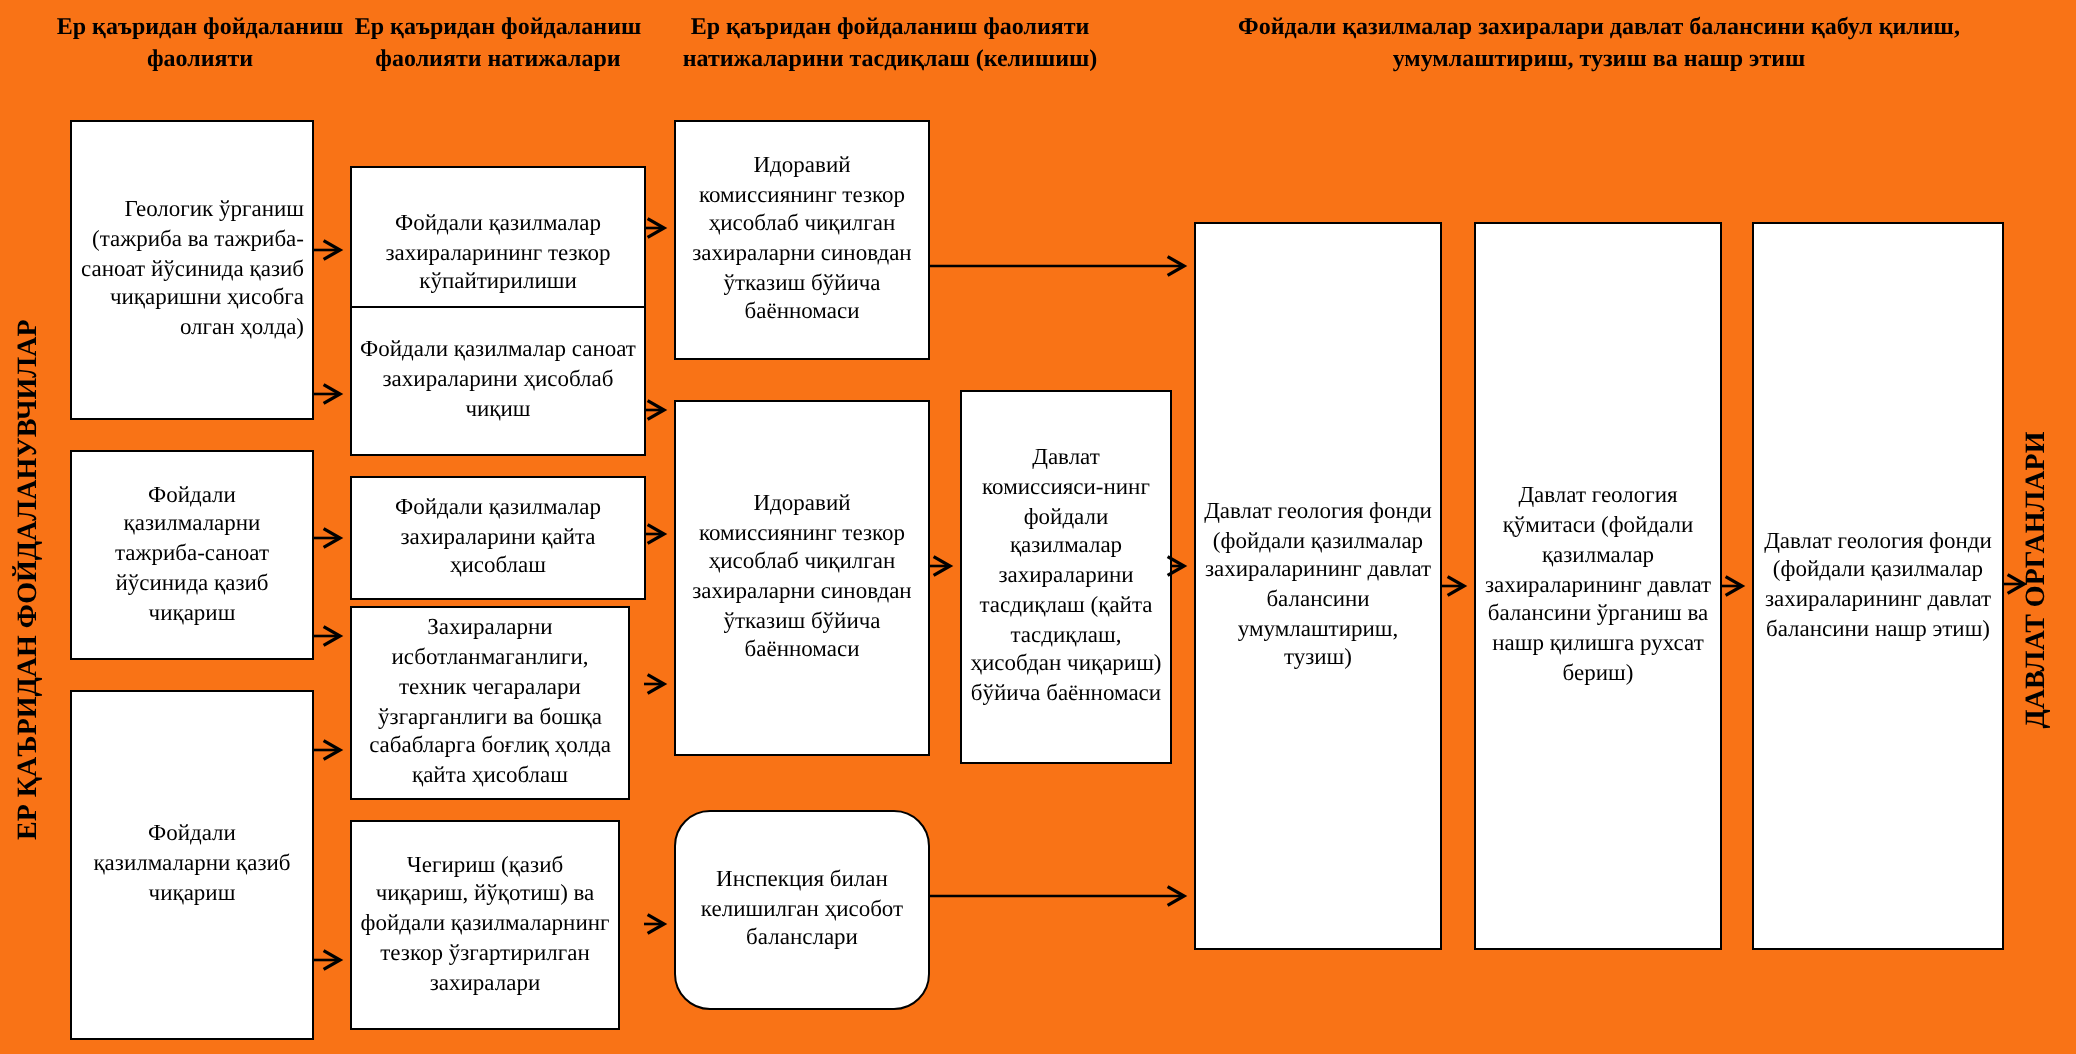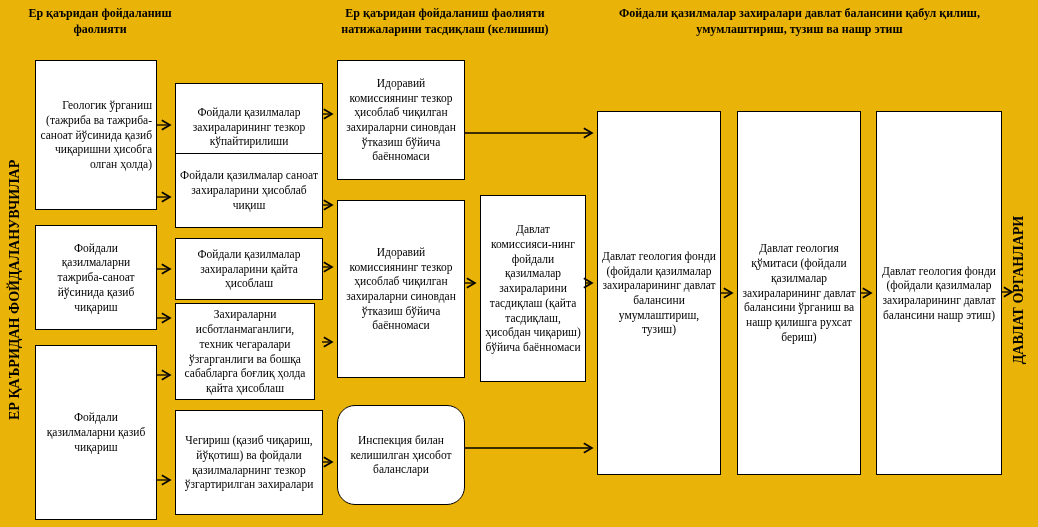--- a/index.html
+++ b/index.html
@@ -6,7 +6,7 @@
   #canvas{
     position:relative;
     width:1038px;height:527px;
-    background:#eab308;
+    background:#f97316;
     font-family:"Liberation Serif","DejaVu Serif",serif;
     color:#000000;
     overflow:hidden;

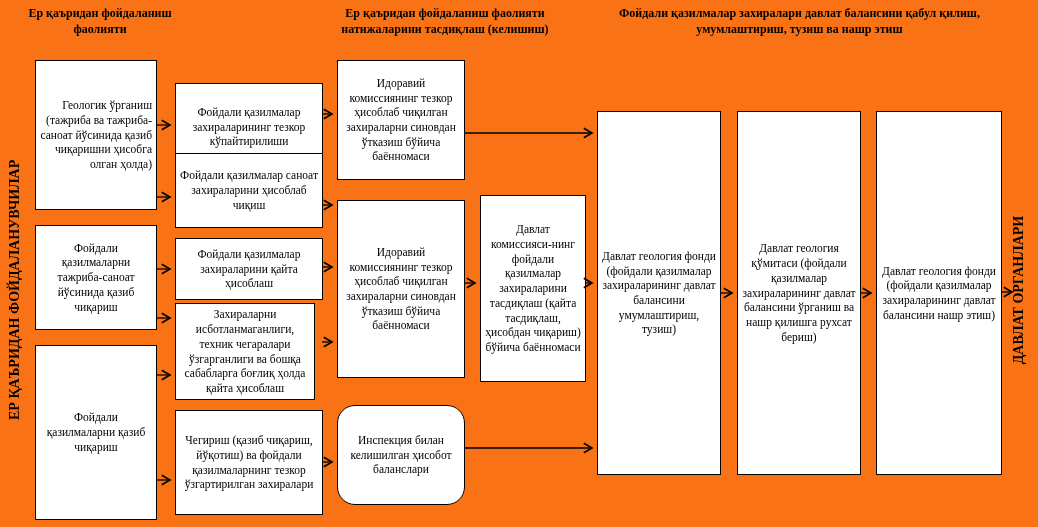--- a/index.html
+++ b/index.html
@@ -53,6 +53,7 @@
 <div id="canvas">
 
   <div class="hdr" style="left:25px;top:6px;width:150px;">Ер қаъридан фойдаланиш фаолияти</div>
+  <div class="hdr" style="left:174px;top:6px;width:150px;">Ер қаъридан фойдаланиш фаолияти натижалари</div>
   <div class="hdr" style="left:330px;top:6px;width:230px;">Ер қаъридан фойдаланиш фаолияти натижаларини тасдиқлаш (келишиш)</div>
   <div class="hdr" style="left:597px;top:6px;width:405px;">Фойдали қазилмалар захиралари давлат балансини қабул қилиш, умумлаштириш, тузиш ва нашр этиш</div>
 

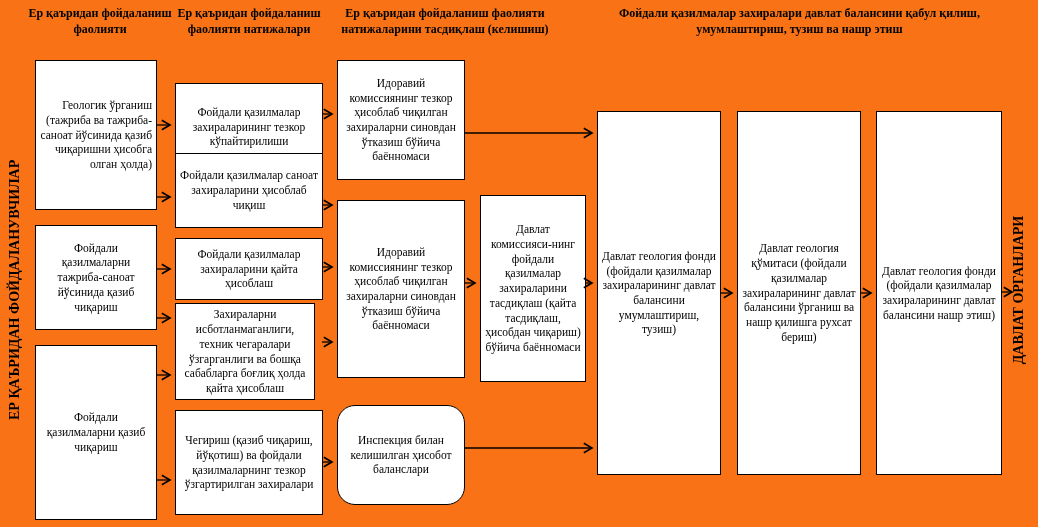--- a/index.html
+++ b/index.html
@@ -68,7 +68,7 @@
   <div class="box" style="left:175px;top:153px;width:148px;height:75px;">Фойдали қазилмалар саноат захираларини ҳисоблаб чиқиш</div>
   <div class="box" style="left:175px;top:238px;width:148px;height:62px;">Фойдали қазилмалар захираларини қайта ҳисоблаш</div>
   <div class="box" style="left:175px;top:303px;width:140px;height:97px;">Захираларни исботланмаганлиги, техник чегаралари ўзгарганлиги ва бошқа сабабларга боғлиқ ҳолда қайта ҳисоблаш</div>
-  <div class="box" style="left:175px;top:410px;width:148px;height:105px;">Чегириш (қазиб чиқариш, йўқотиш) ва фойдали қазилмаларнинг тезкор ўзгартирилган захиралари</div>
+  <div class="box" style="left:175px;top:410px;width:135px;height:105px;">Чегириш (қазиб чиқариш, йўқотиш) ва фойдали қазилмаларнинг тезкор ўзгартирилган захиралари</div>
 
   <div class="box" style="left:337px;top:60px;width:128px;height:120px;">Идоравий комиссиянинг тезкор ҳисоблаб чиқилган захираларни синовдан ўтказиш бўйича баённомаси</div>
   <div class="box" style="left:337px;top:200px;width:128px;height:178px;">Идоравий комиссиянинг тезкор ҳисоблаб чиқилган захираларни синовдан ўтказиш бўйича баённомаси</div>

